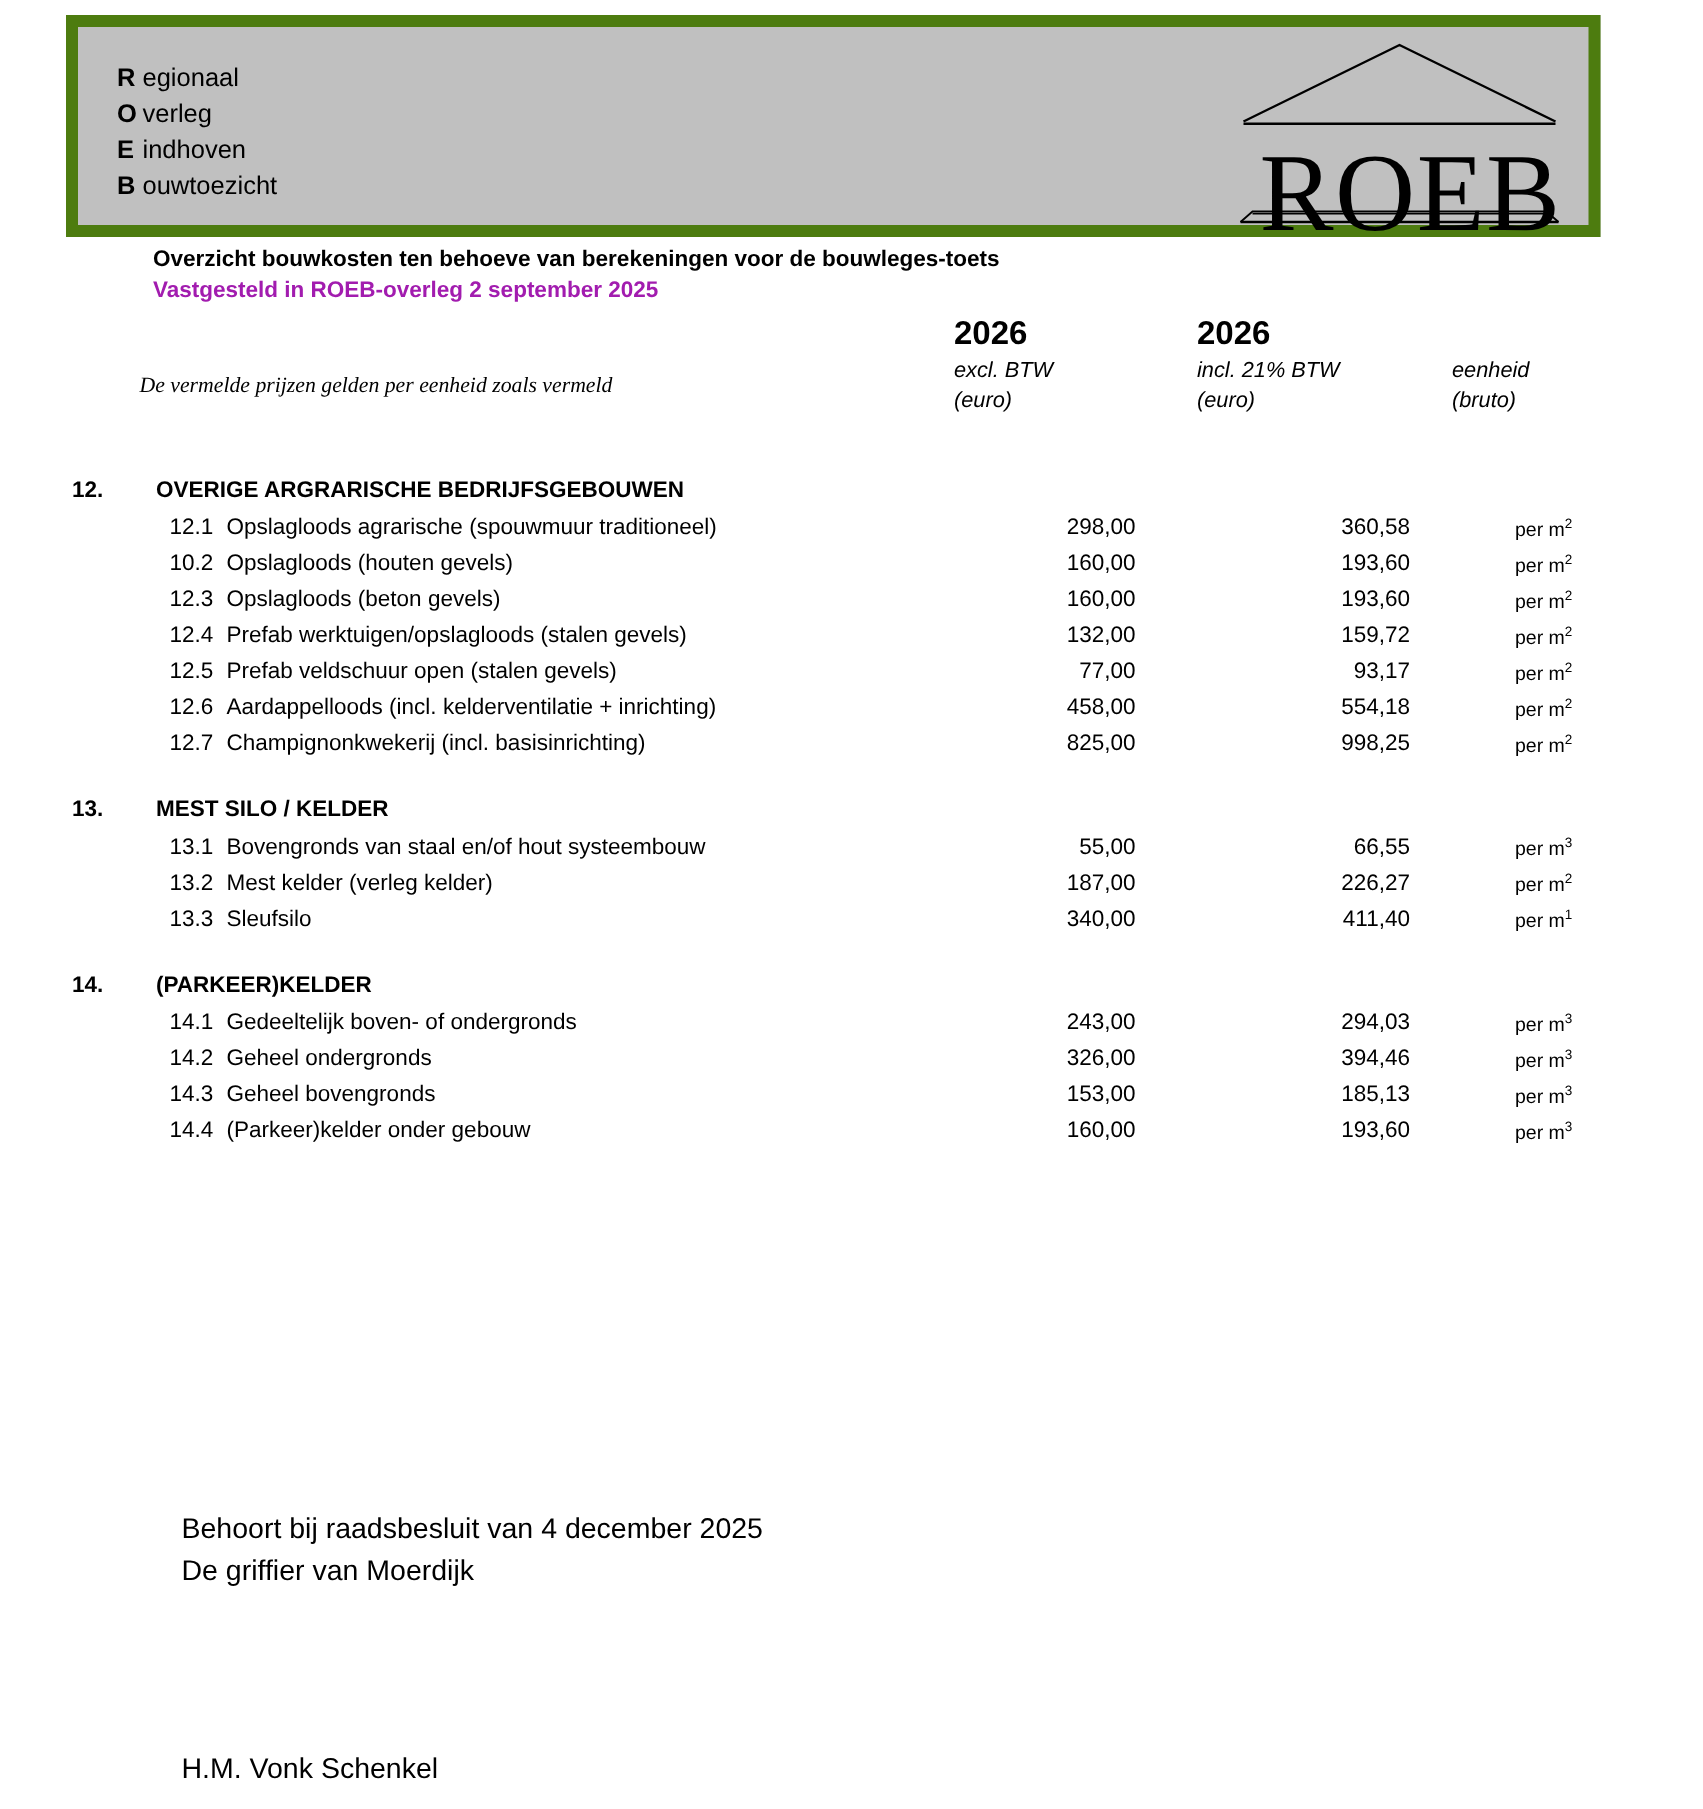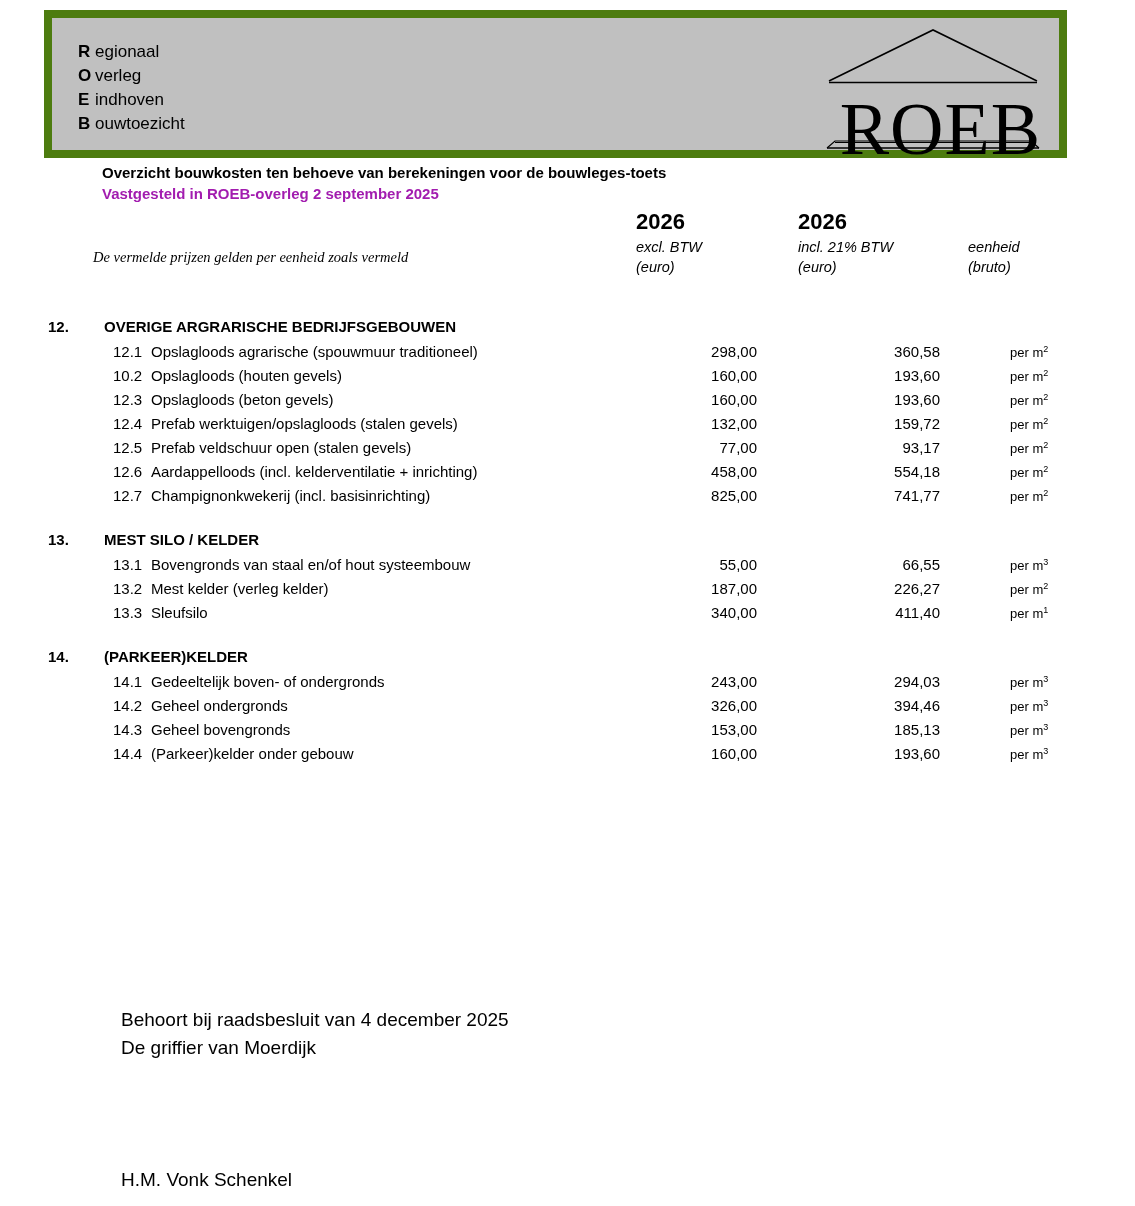--- a/index.html
+++ b/index.html
@@ -342,7 +342,7 @@
         <span class="row-num">12.7</span>
         <span class="row-desc">Champignonkwekerij (incl. basisinrichting)</span>
         <span class="row-excl">825,00</span>
-        <span class="row-incl">741,77</span>
+        <span class="row-incl">998,25</span>
         <span class="row-unit"><span>per m</span><sup>2</sup></span>
       </div>
     </div>

